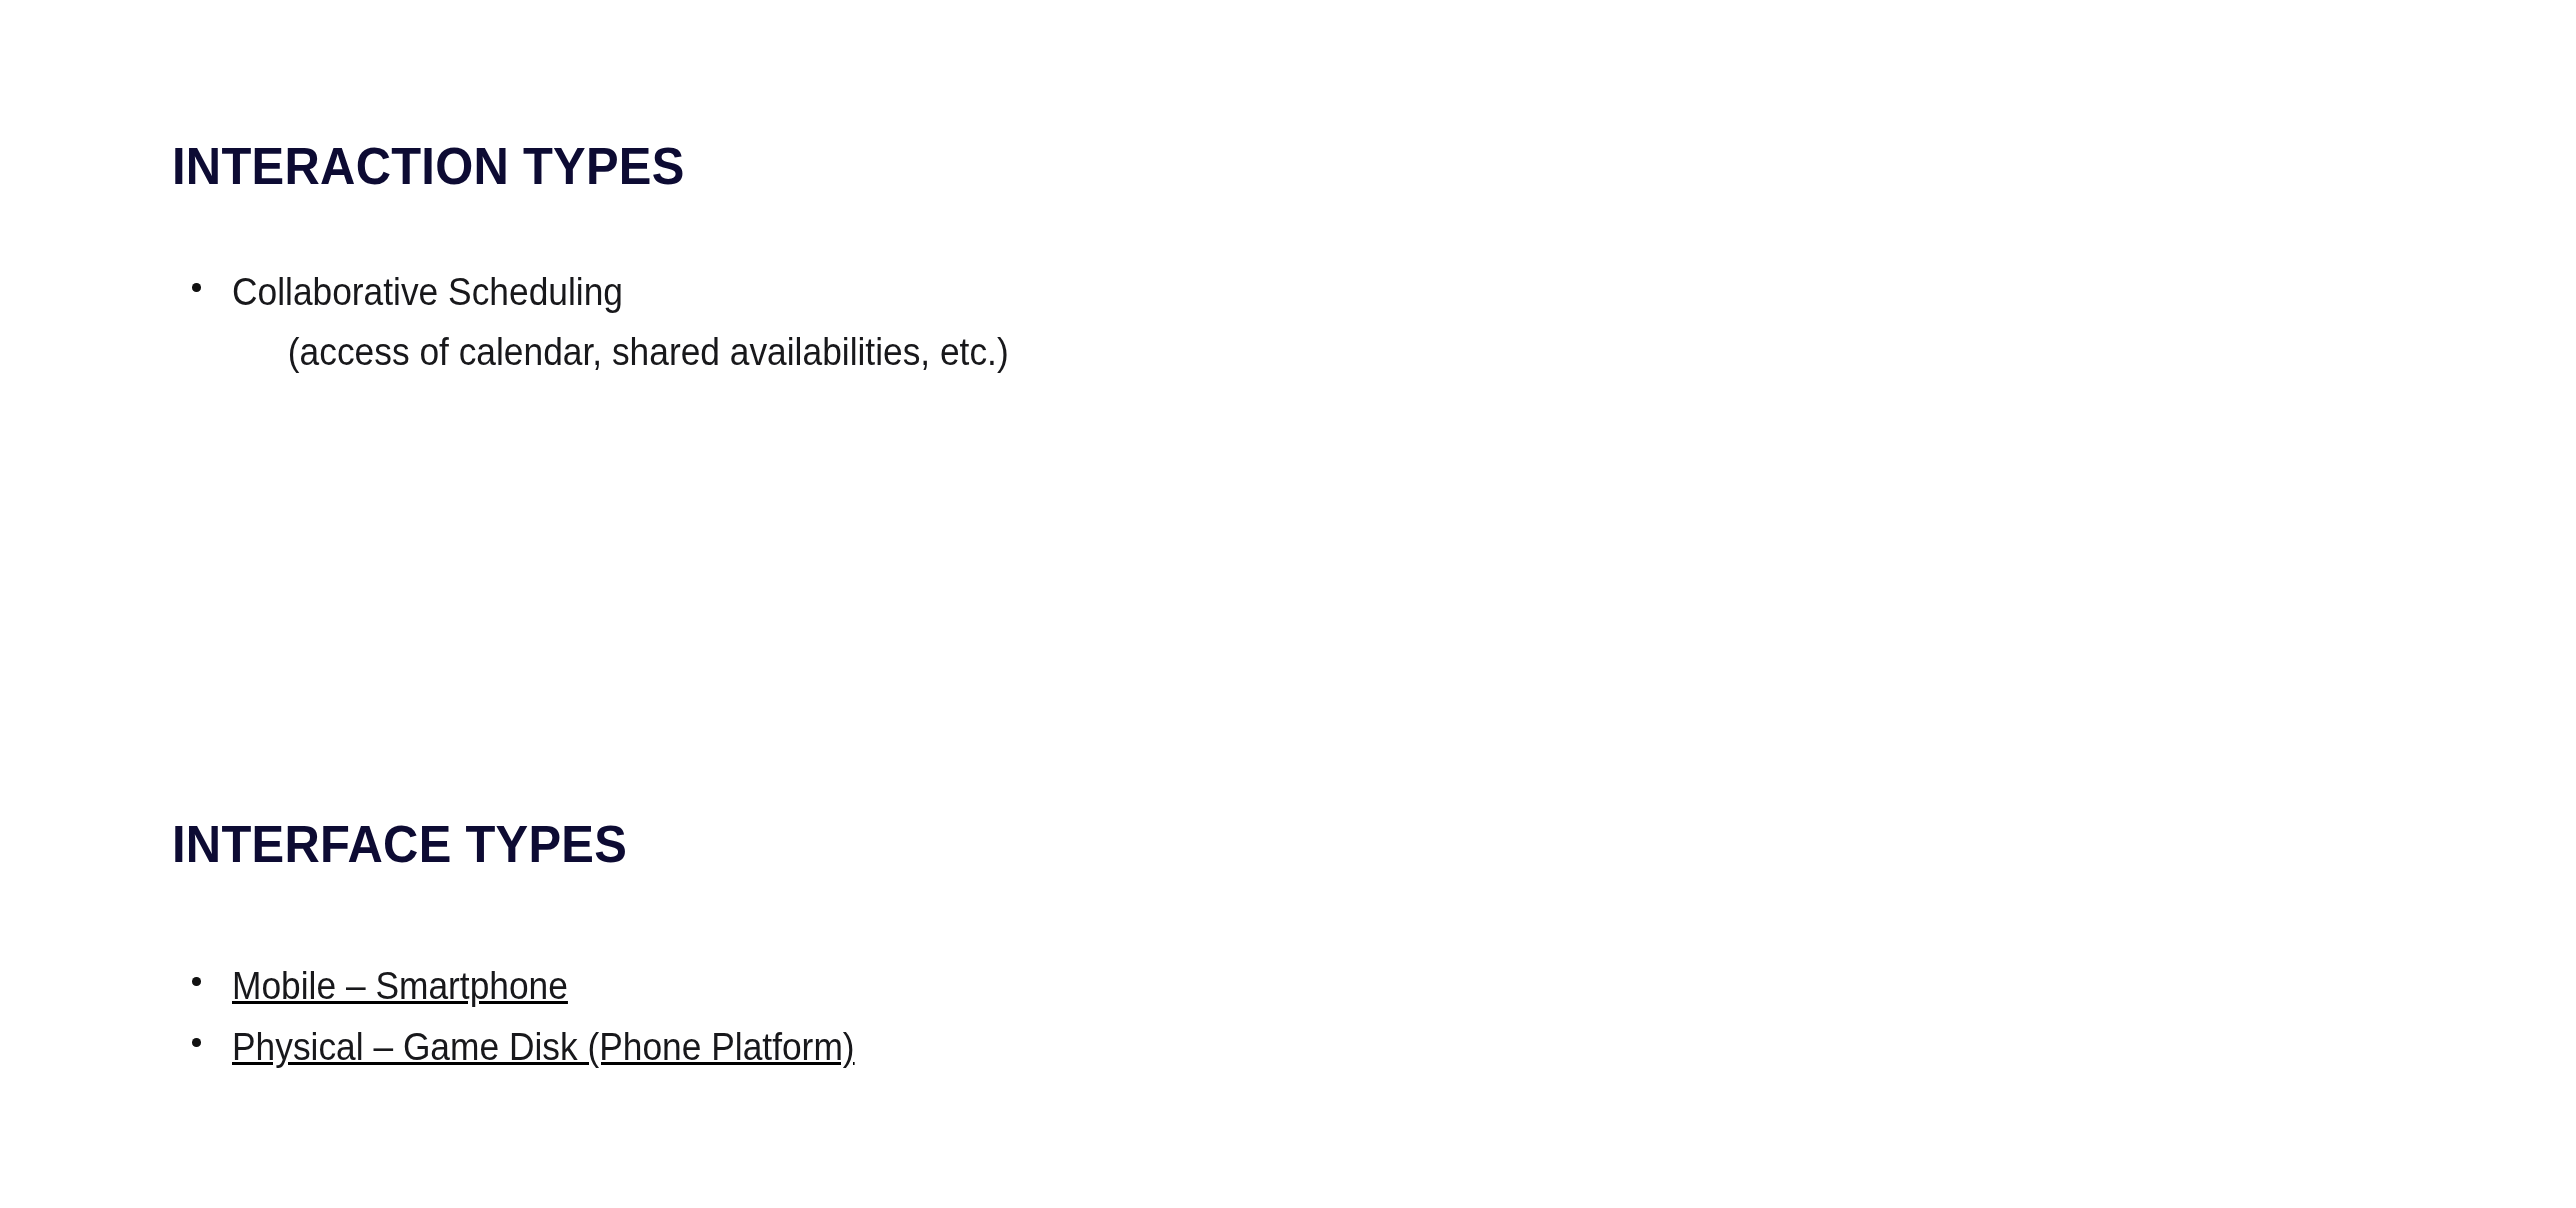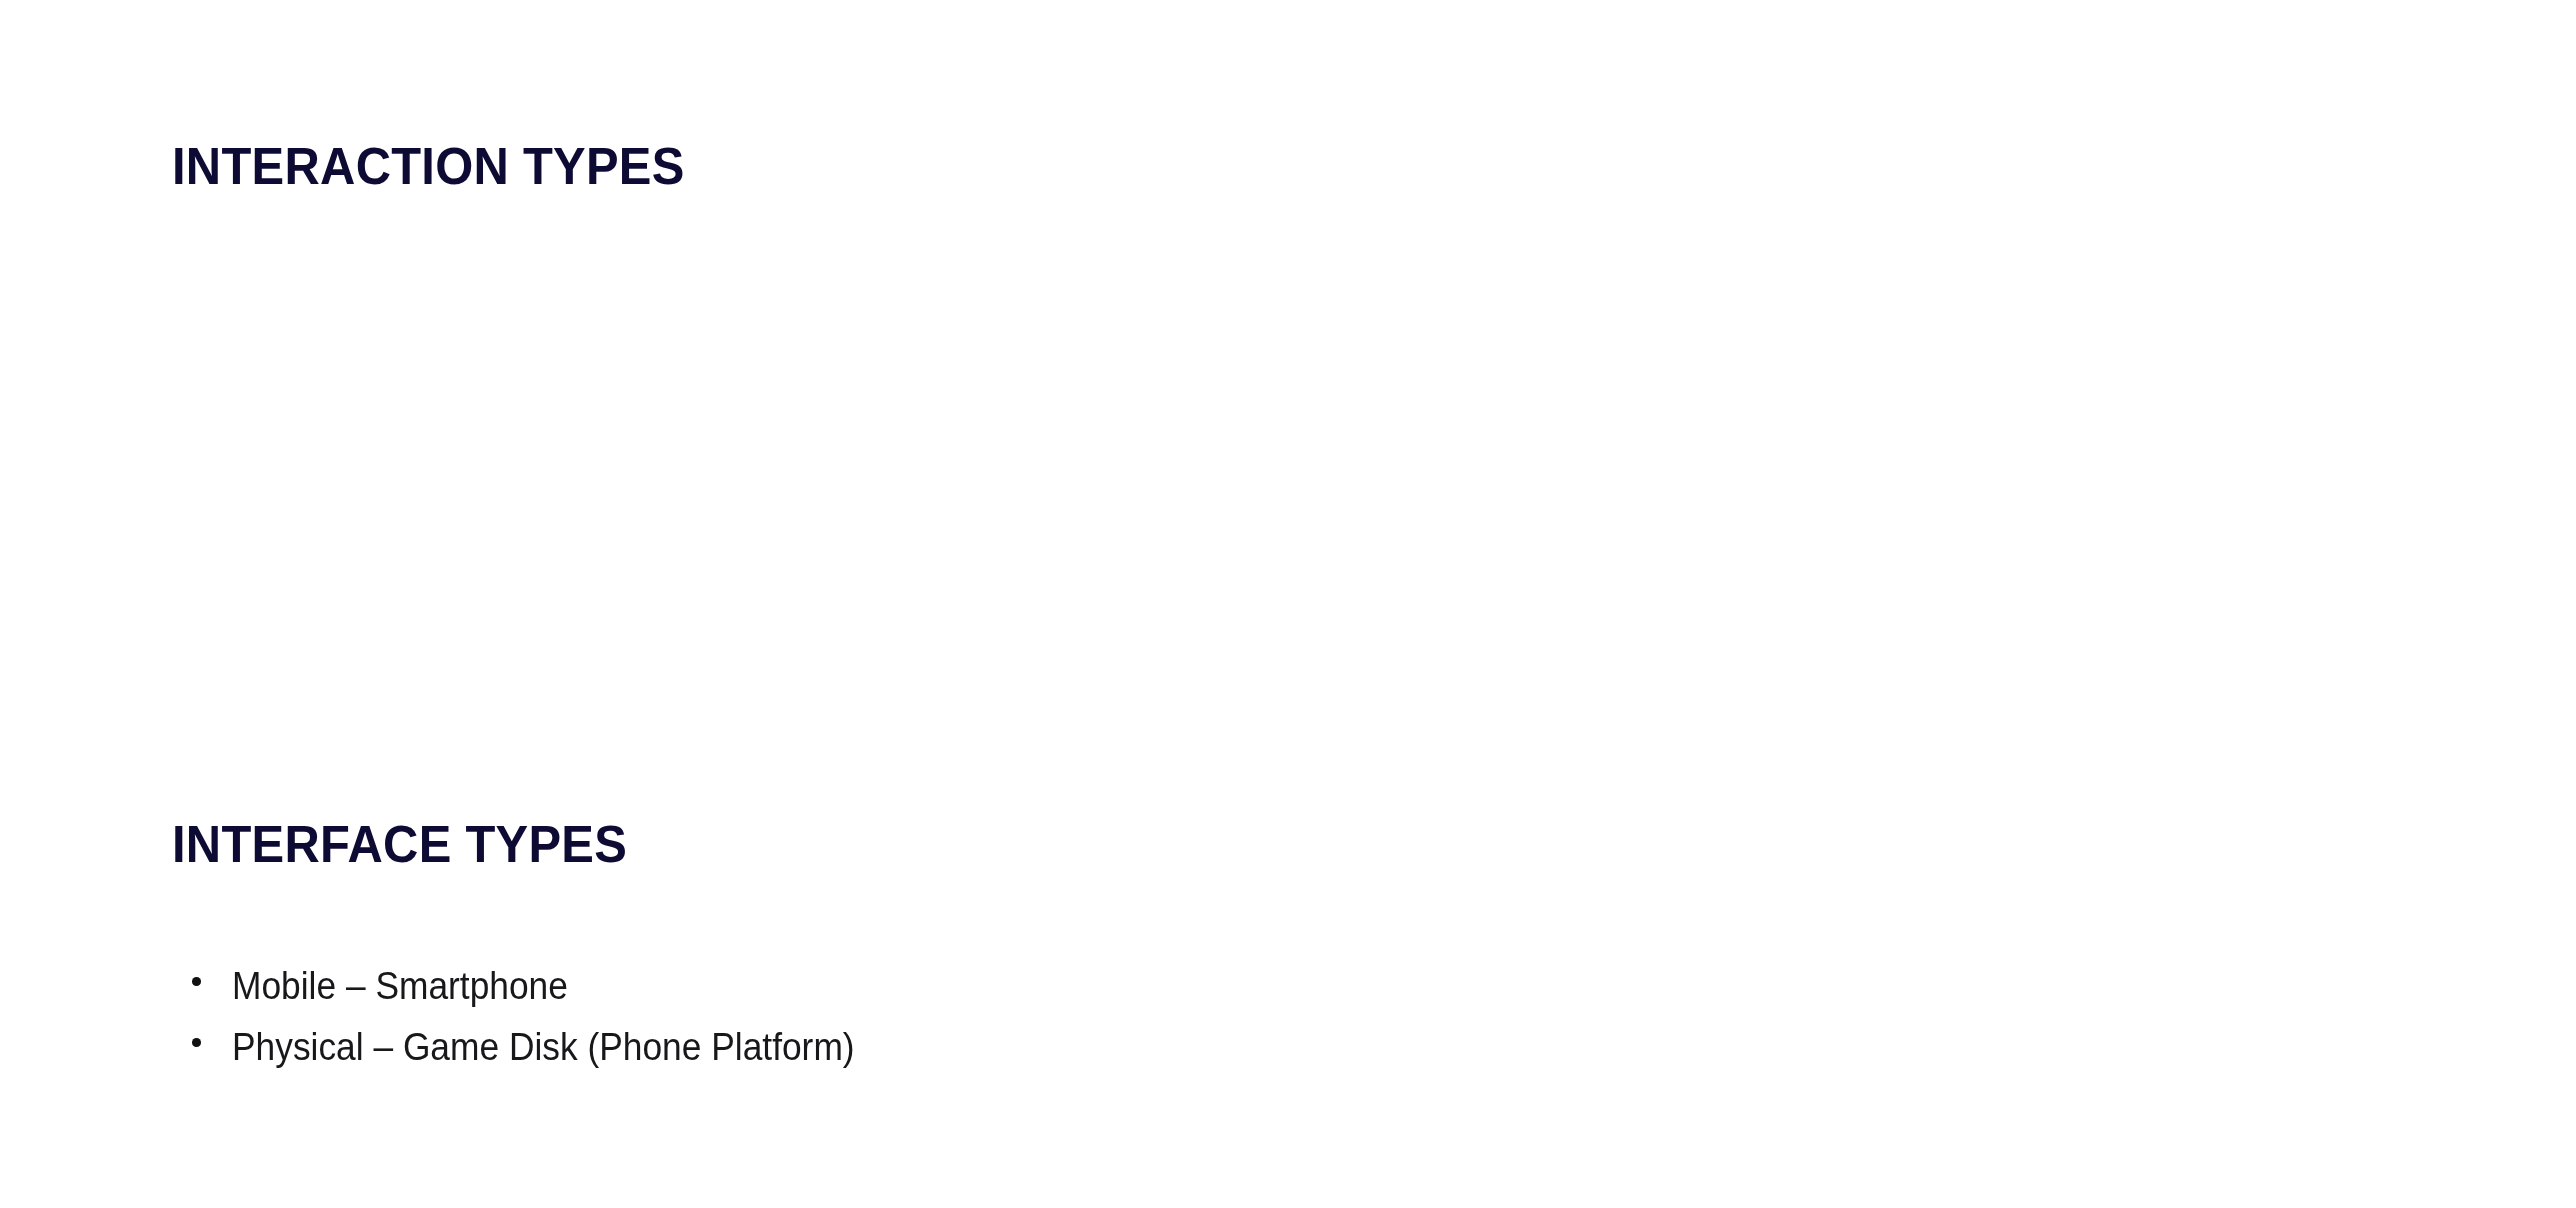--- a/index.html
+++ b/index.html
@@ -115,6 +115,11 @@
 
 
 
+      <li class="bullet-item">
+        <span class="dot"></span>
+        <div class="bullet-main">Collaborative Scheduling</div>
+        <div class="bullet-detail">(access of calendar, shared availabilities, etc.)</div>
+      </li>
 
     </ul>
   </section>

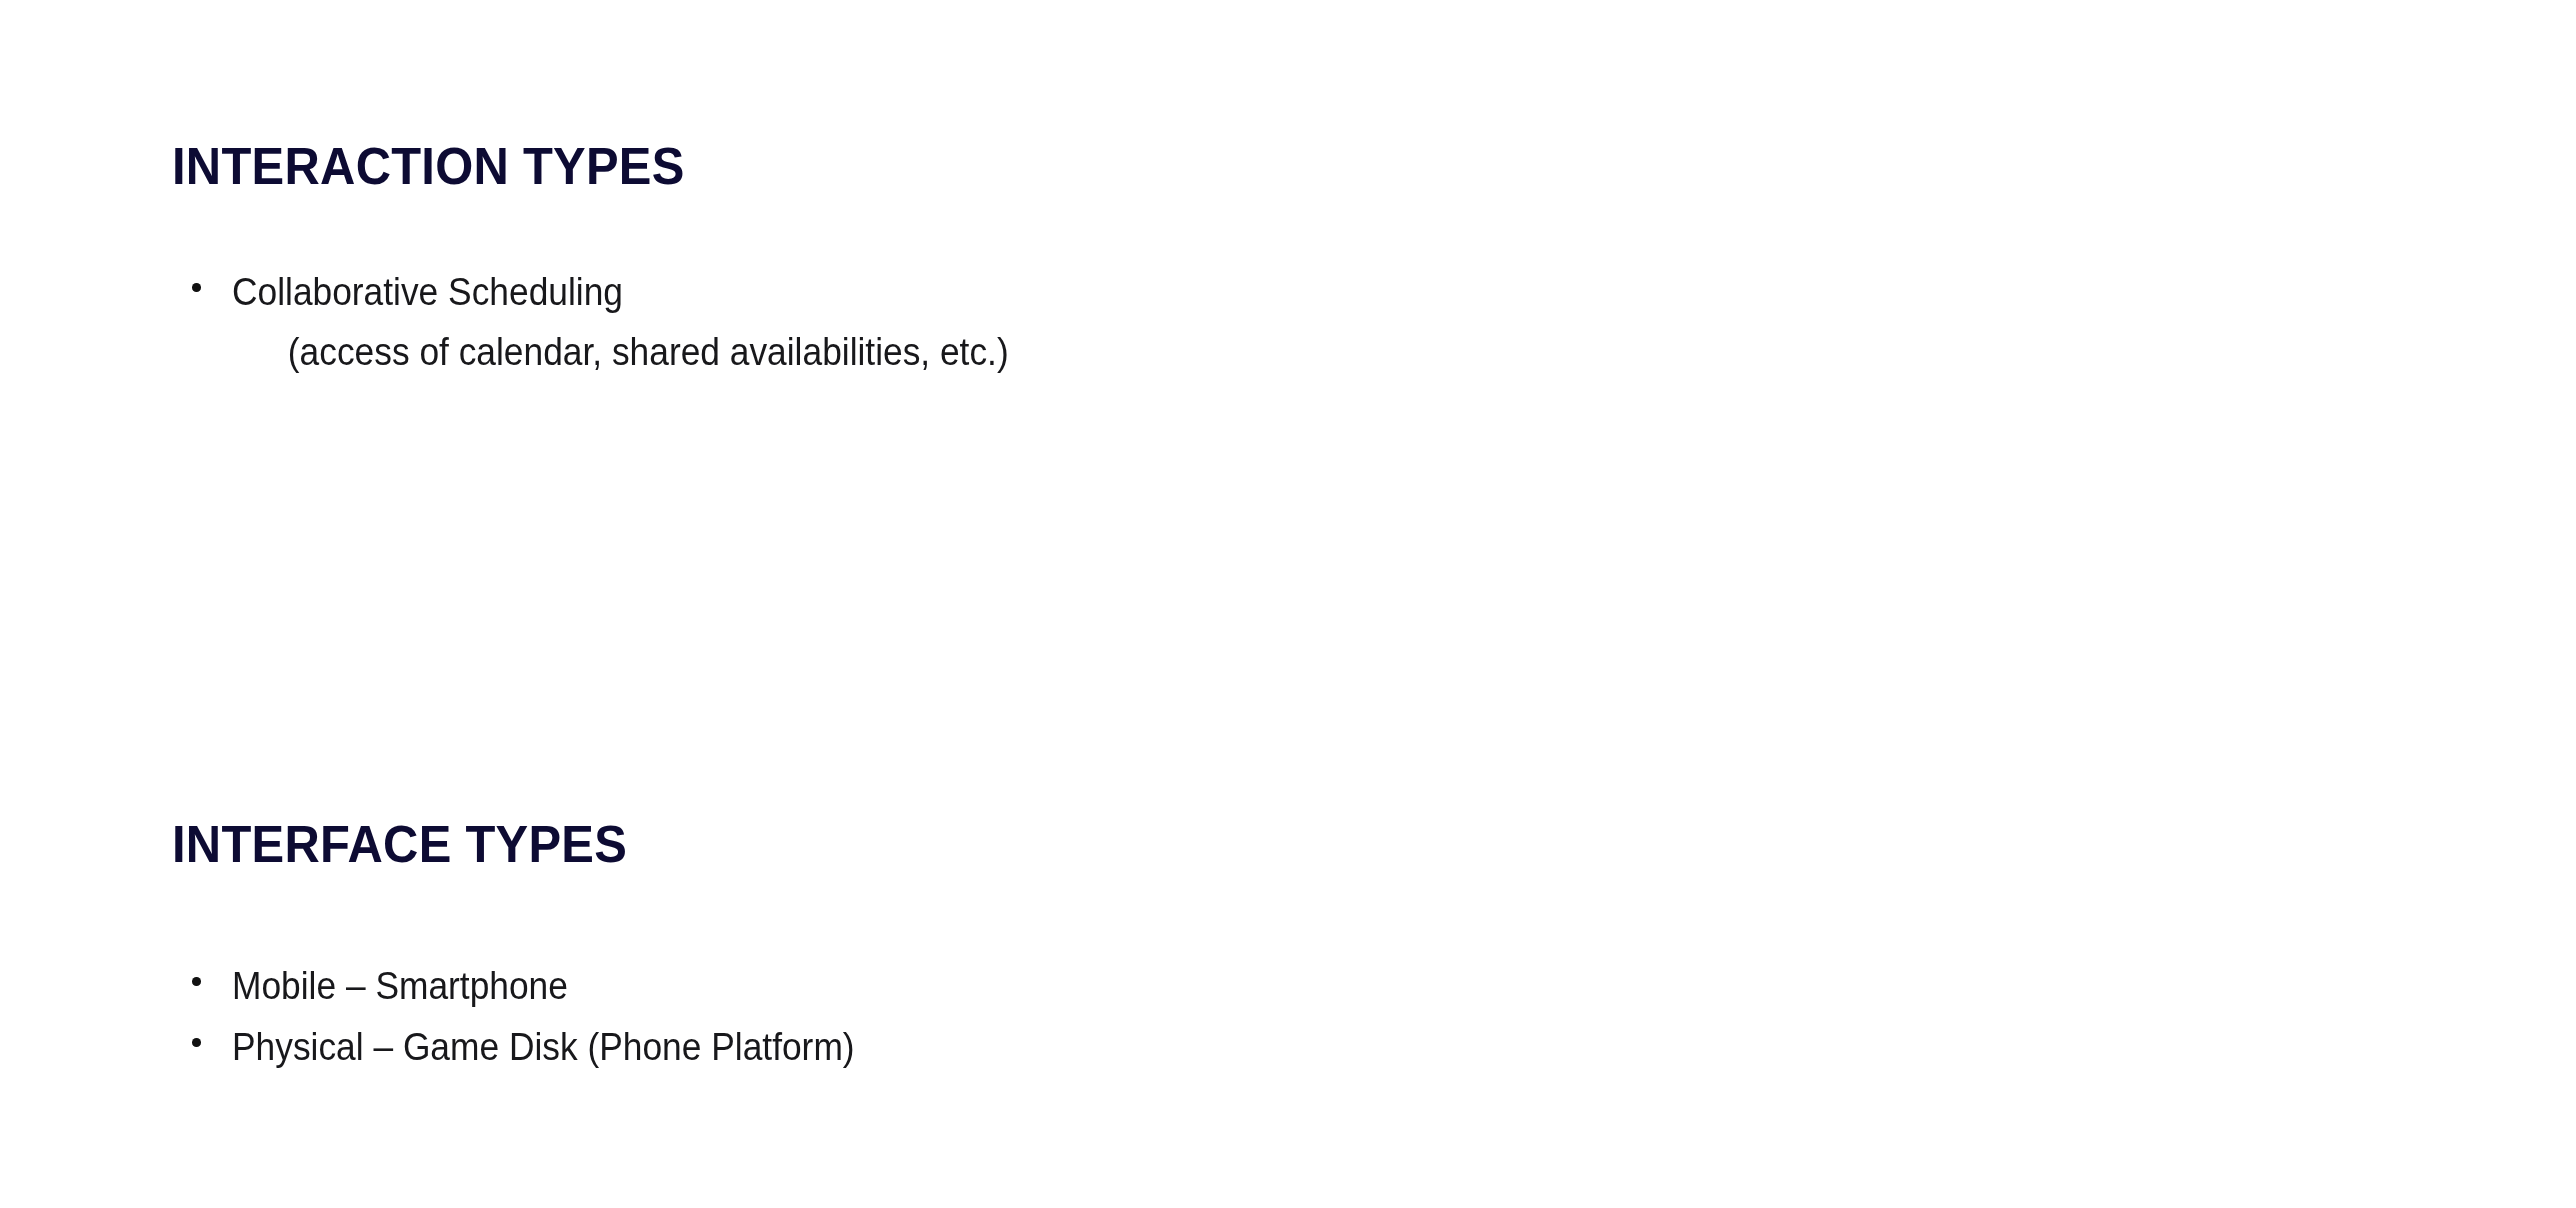--- a/index.html
+++ b/index.html
@@ -56,7 +56,7 @@
   }
 
   #list-interaction { margin-top: 70px; }
-  #list-interface   { margin-top: 86px; }
+  #list-interface   { margin-top: 86px; text-decoration: underline; }
 
   .bullet-item {
     position: relative;

